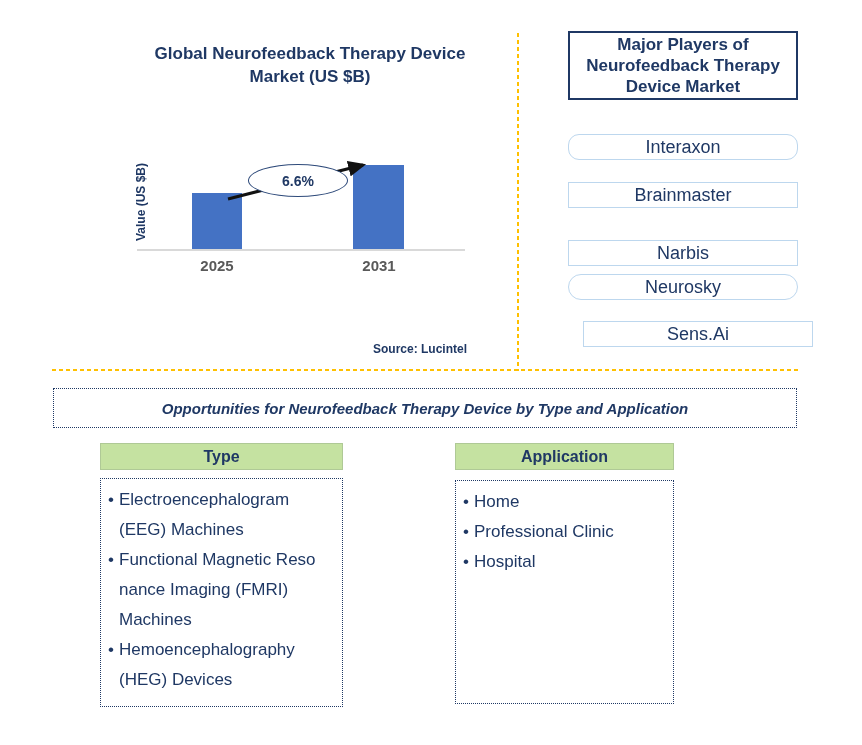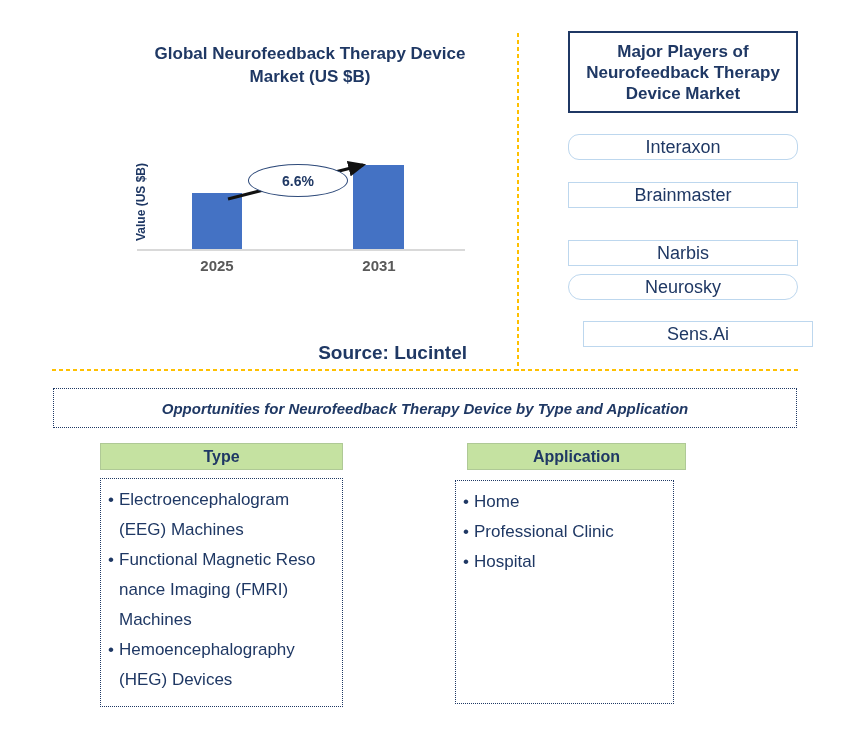--- a/index.html
+++ b/index.html
@@ -51,7 +51,7 @@
   }
   
   .players-title{
-    position:absolute;left:568px;top:31px;width:230px;height:82px;box-sizing:border-box;
+    position:absolute;left:568px;top:31px;width:230px;height:69px;box-sizing:border-box;
     border:2px solid #1F3864;background:#fff;
     display:flex;align-items:center;justify-content:center;text-align:center;
     padding:0 15px;font-weight:bold;font-size:17px;line-height:21px;color:#1F3864;

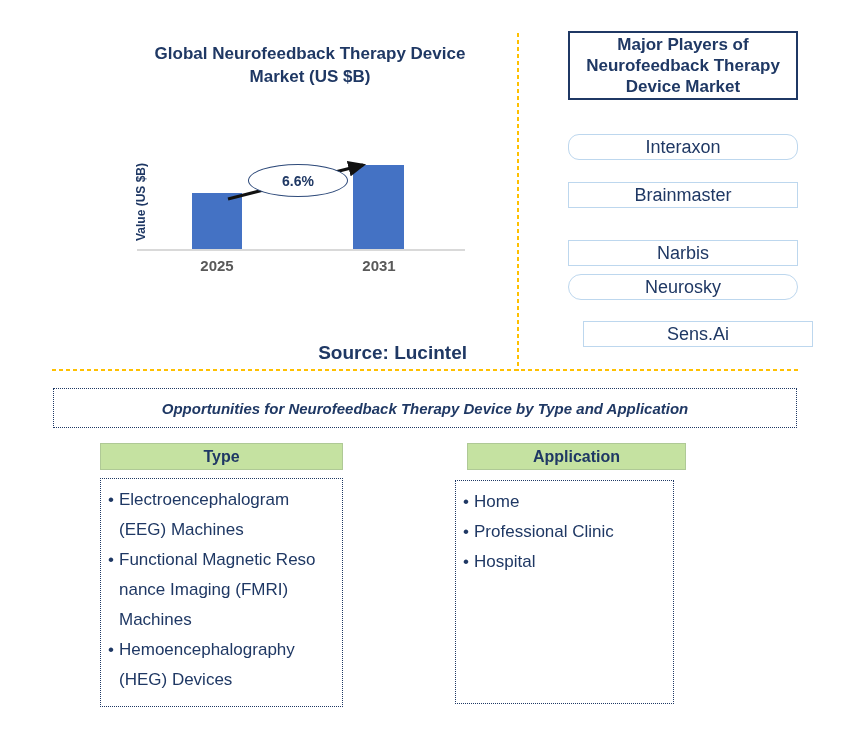--- a/index.html
+++ b/index.html
@@ -38,7 +38,7 @@
   .x-tick.t2031{left:349px;width:60px;}
   .source-note{
     position:absolute;left:245px;top:342px;width:222px;text-align:right;
-    font-weight:bold;font-size:19px;color:#1F3864;
+    font-weight:bold;font-size:12px;color:#1F3864;
   }
   
   .divider-v{

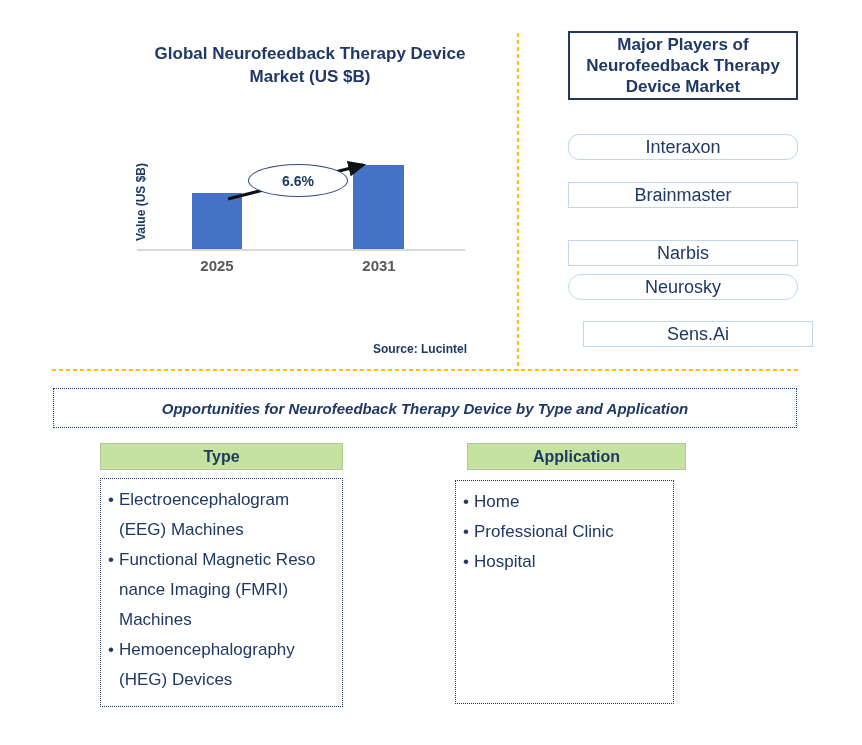--- a/index.html
+++ b/index.html
@@ -77,7 +77,7 @@
     font-weight:bold;font-size:16px;color:#1F3864;
   }
   .col-header.type{left:100px;width:243px;}
-  .col-header.app{left:455px;width:219px;margin-left:12px;}
+  .col-header.app{left:455px;width:219px;}
   .col-list{
     position:absolute;box-sizing:border-box;border:1px dotted #1F3864;background:#fff;
     padding-top:6px;font-size:17px;color:#1F3864;

